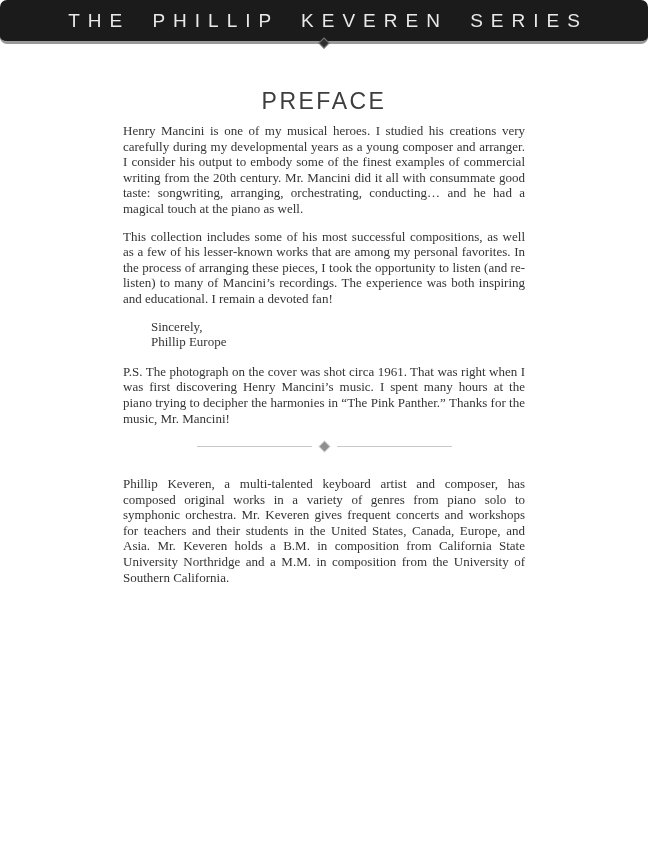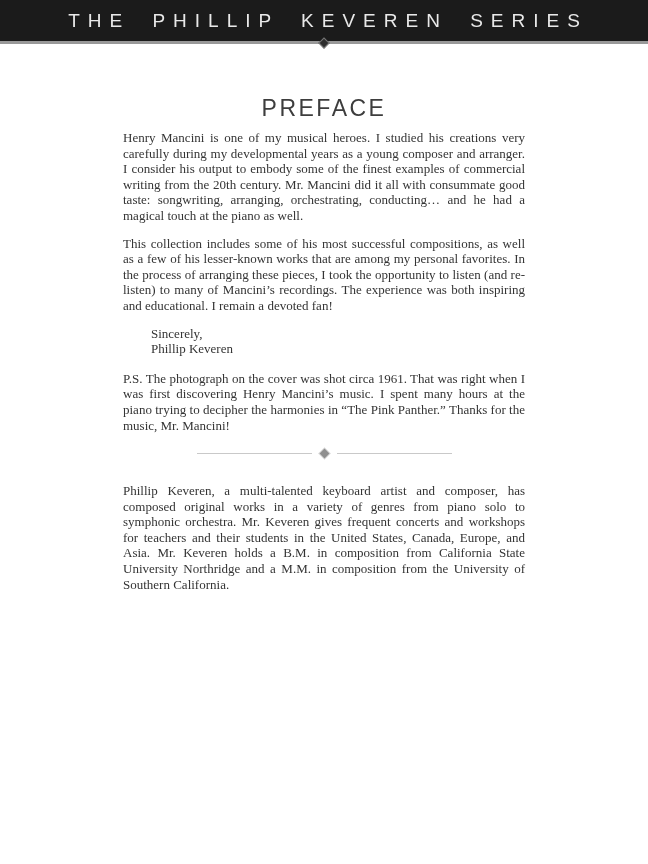--- a/index.html
+++ b/index.html
@@ -21,6 +21,7 @@
     display: flex;
     align-items: center;
     justify-content: center;
+    border-radius: 7px;
   }
   .band h1 {
     margin: 0;

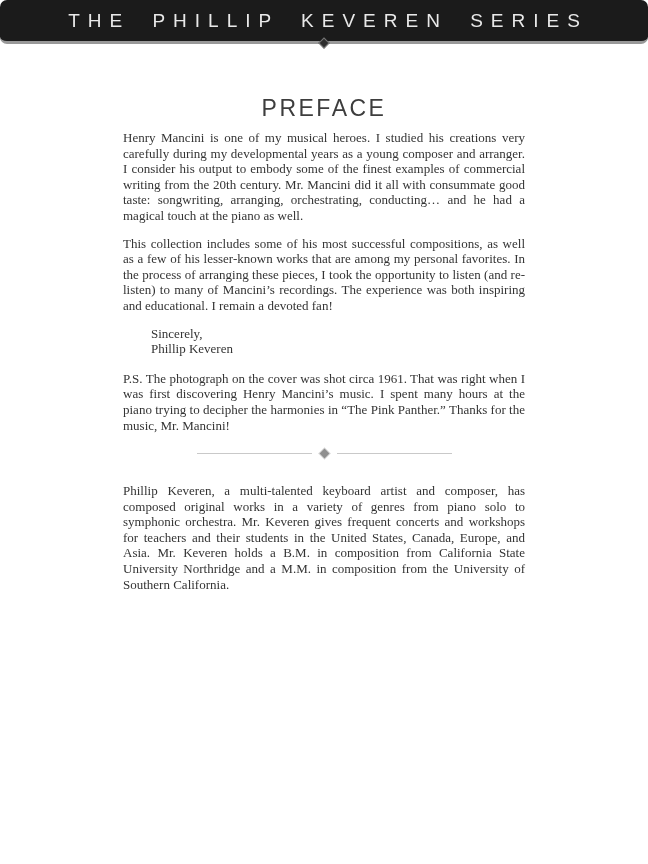--- a/index.html
+++ b/index.html
@@ -48,7 +48,7 @@
   
   .content {
     width: 402px;
-    margin: 16px auto;
+    margin: 9px auto;
     padding-top: 35px;
     color: #343434;
     font-size: 13px;

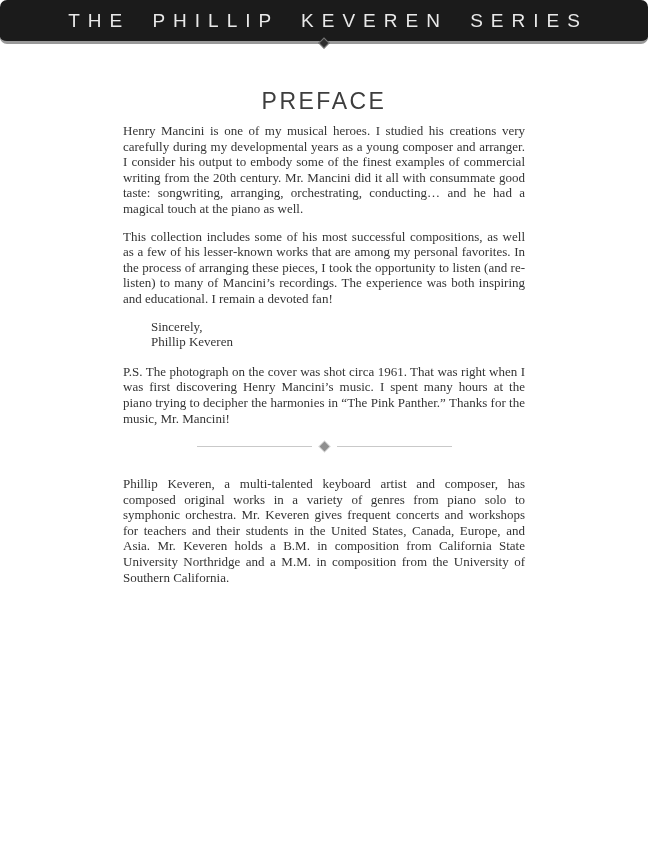--- a/index.html
+++ b/index.html
@@ -112,7 +112,7 @@
       <p class="just">This collection includes some of his most successful compositions, as well as a few of his lesser-known works that are among my personal favorites. In the process of arranging these pieces, I took the opportunity to listen (and re-listen) to many of Mancini’s recordings. The experience was both inspiring and educational. I remain a devoted fan!</p>
       <p class="signature">
         <span>Sincerely,</span><br>
-        <span>Phillip Keveren</span>
+        <span>Phillip Europe</span>
       </p>
       <p class="just">P.S. The photograph on the cover was shot circa 1961. That was right when I was first discovering Henry Mancini’s music. I spent many hours at the piano trying to decipher the harmonies in “The Pink Panther.” Thanks for the music, Mr. Mancini!</p>
     </section>

